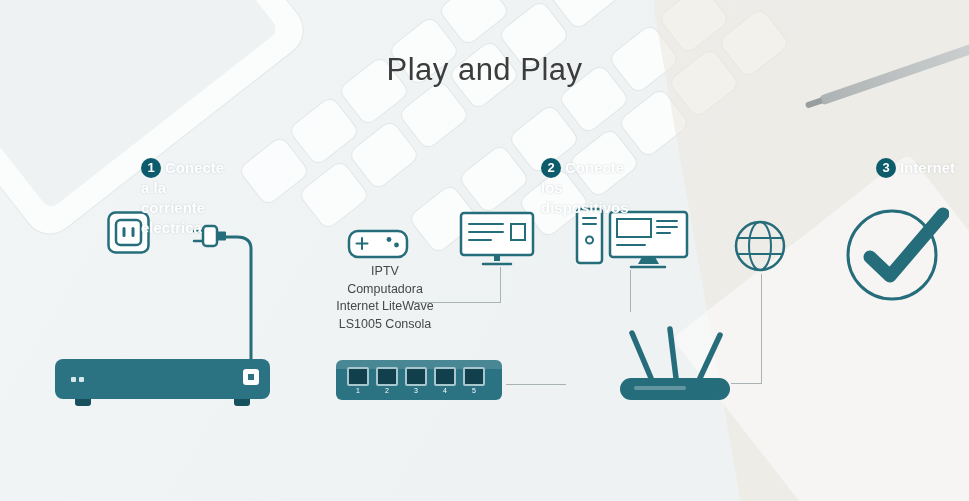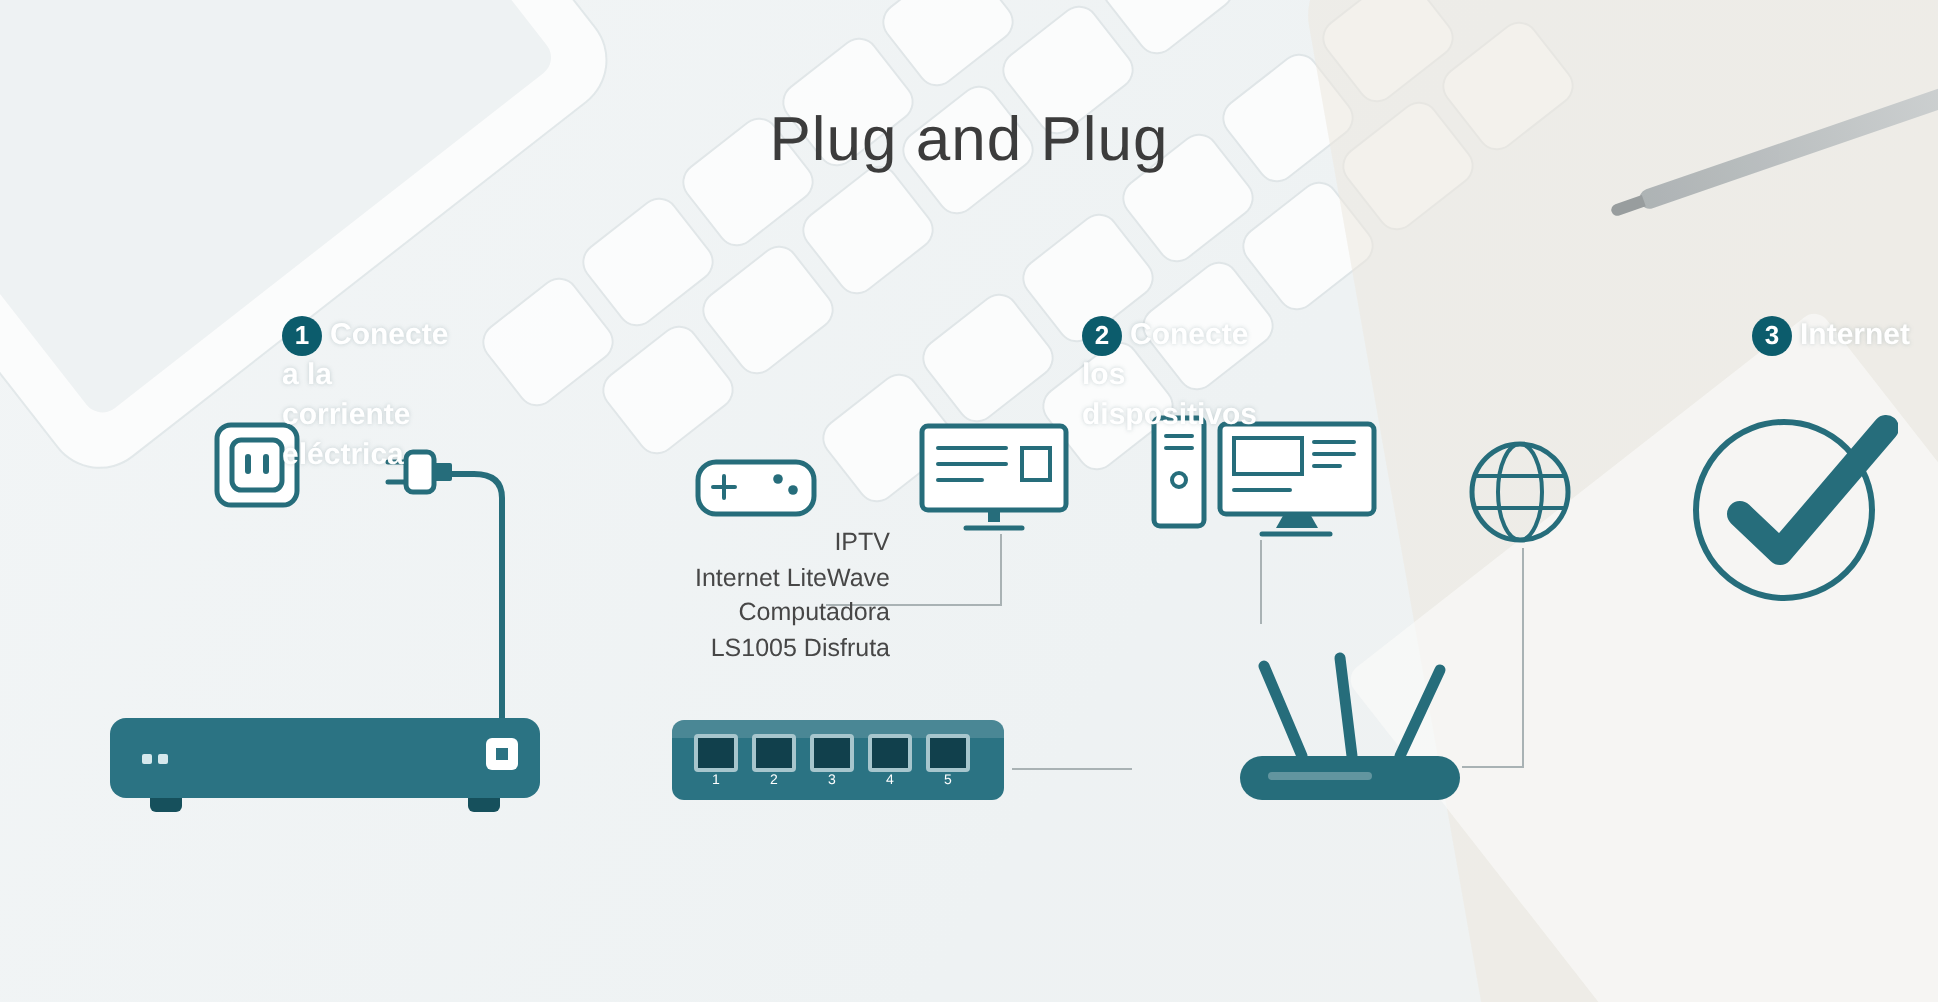--- a/index.html
+++ b/index.html
@@ -103,7 +103,7 @@
   <div class="deco notebook"></div>
   <div class="deco pen"></div>
 
-  <h1 class="title">Plug and Plug</h1>
+  <h1 class="title">Play and Play</h1>
 
   <div class="step" style="left:141px;top:158px;width:92px">
     <span class="badge">1</span><span>Conecte a la corriente eléctrica</span>

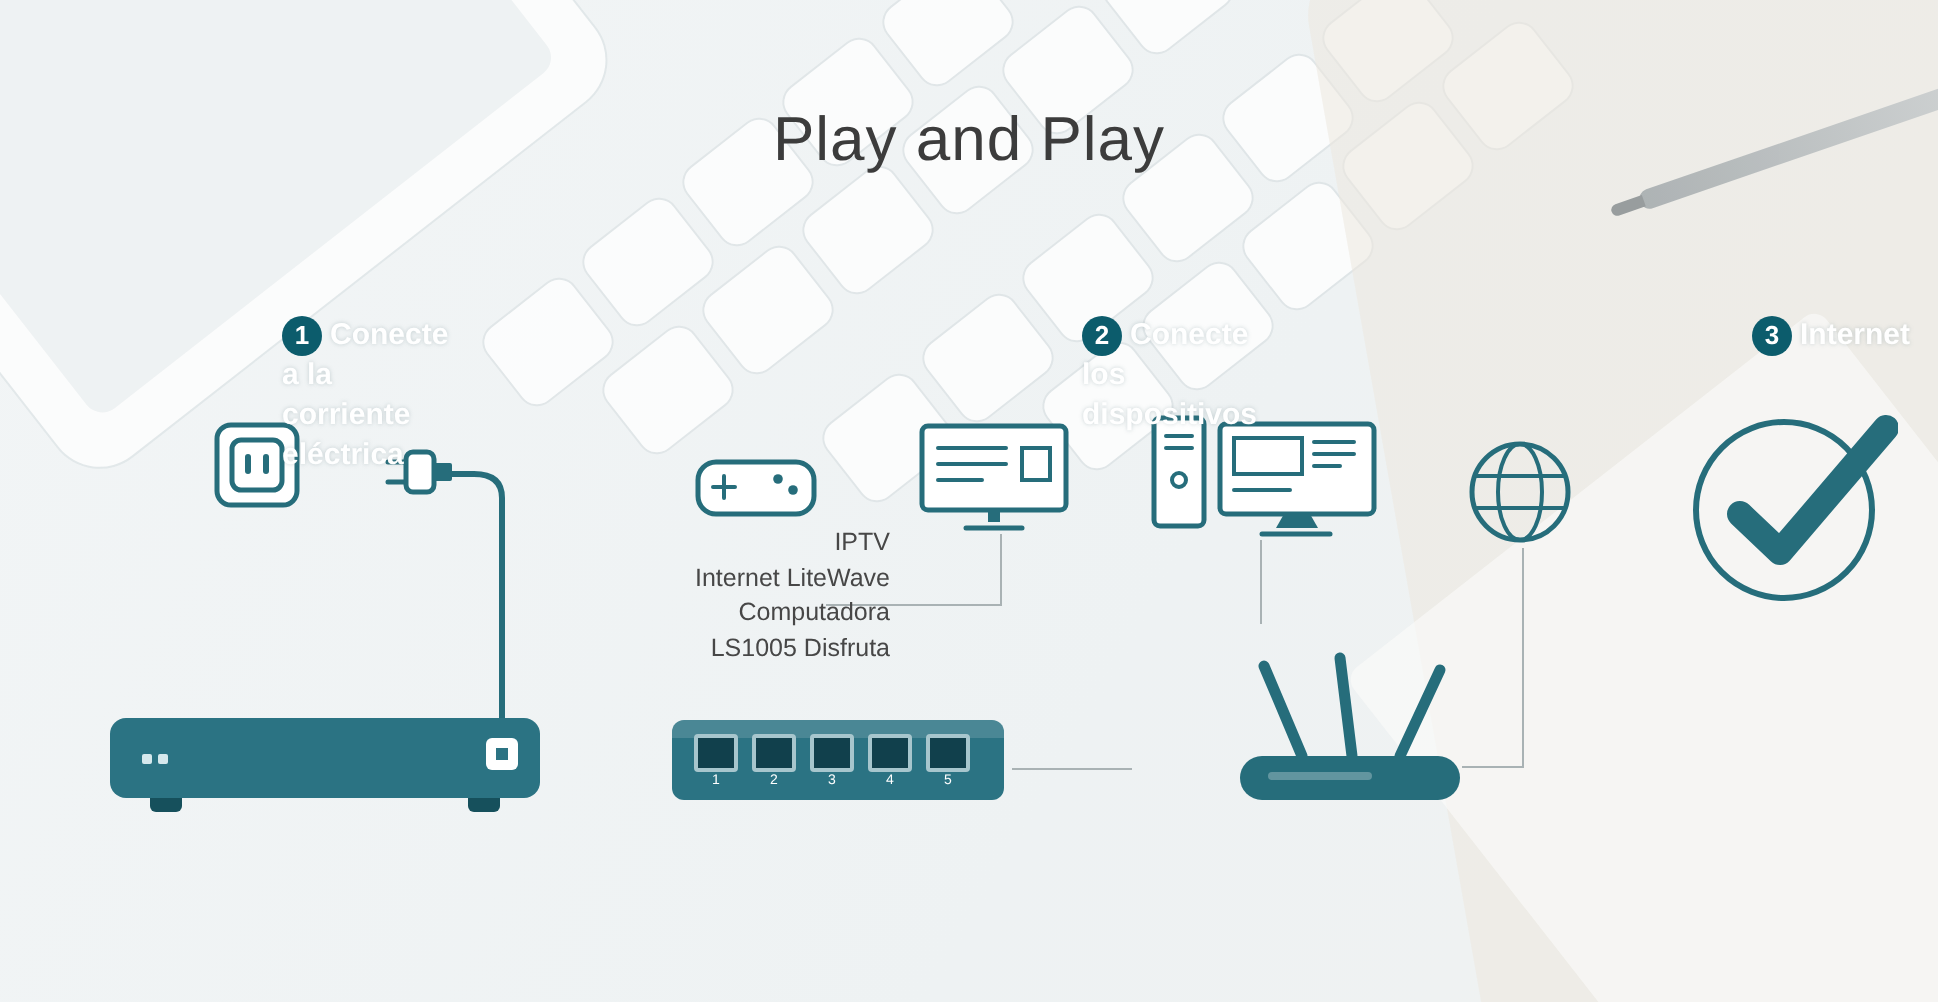--- a/index.html
+++ b/index.html
@@ -36,7 +36,7 @@
          color:#fff;font-size:13px;line-height:20px;text-align:center;margin-right:4px;
          font-weight:bold;text-shadow:none}
 
-  .labels{position:absolute;left:325px;top:263px;width:120px;z-index:3;text-align:right;
+  .labels{position:absolute;left:325px;top:263px;width:120px;z-index:3;text-align:center;
           font-size:12.5px;line-height:17.5px;color:var(--label_color,#474747)}
 
   

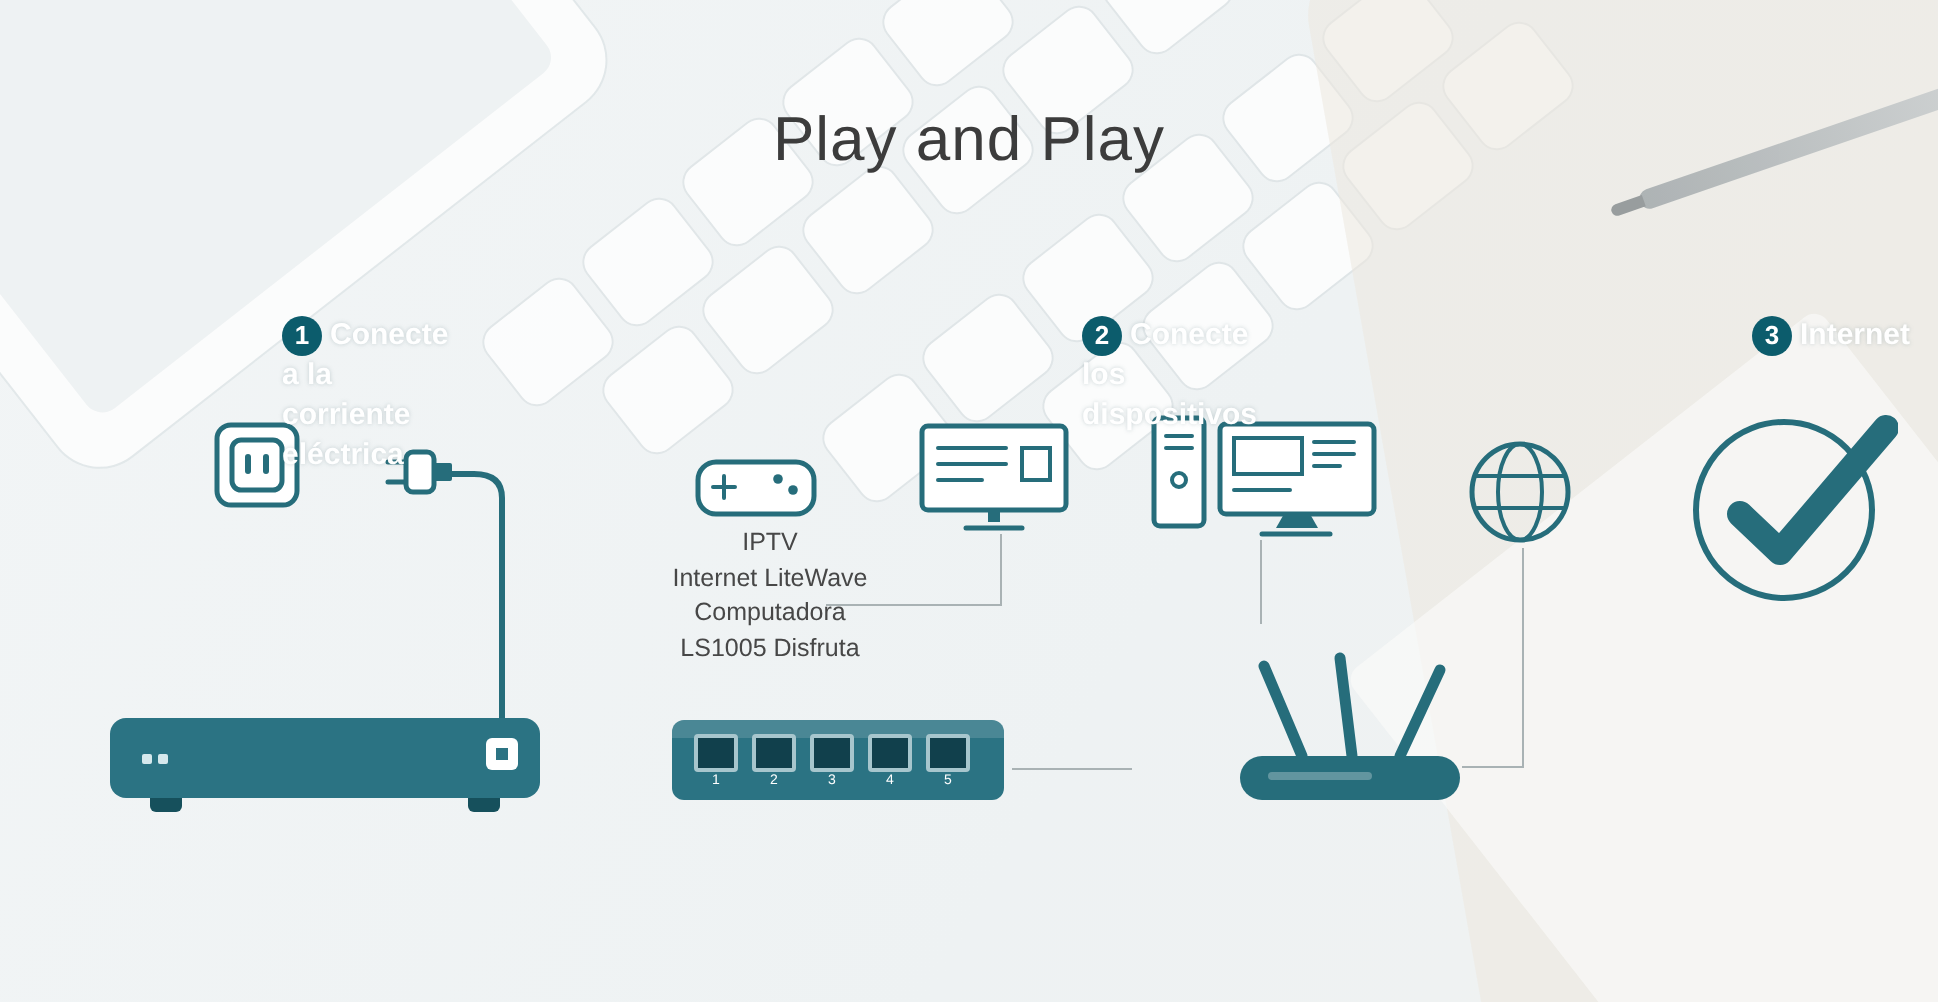--- a/index.html
+++ b/index.html
@@ -170,8 +170,8 @@
   </svg>
   <div class="labels">
     <div>IPTV</div>
+    <div>Computadora</div>
     <div>Internet LiteWave</div>
-    <div>Computadora</div>
     <div>LS1005 Disfruta</div>
   </div>
 

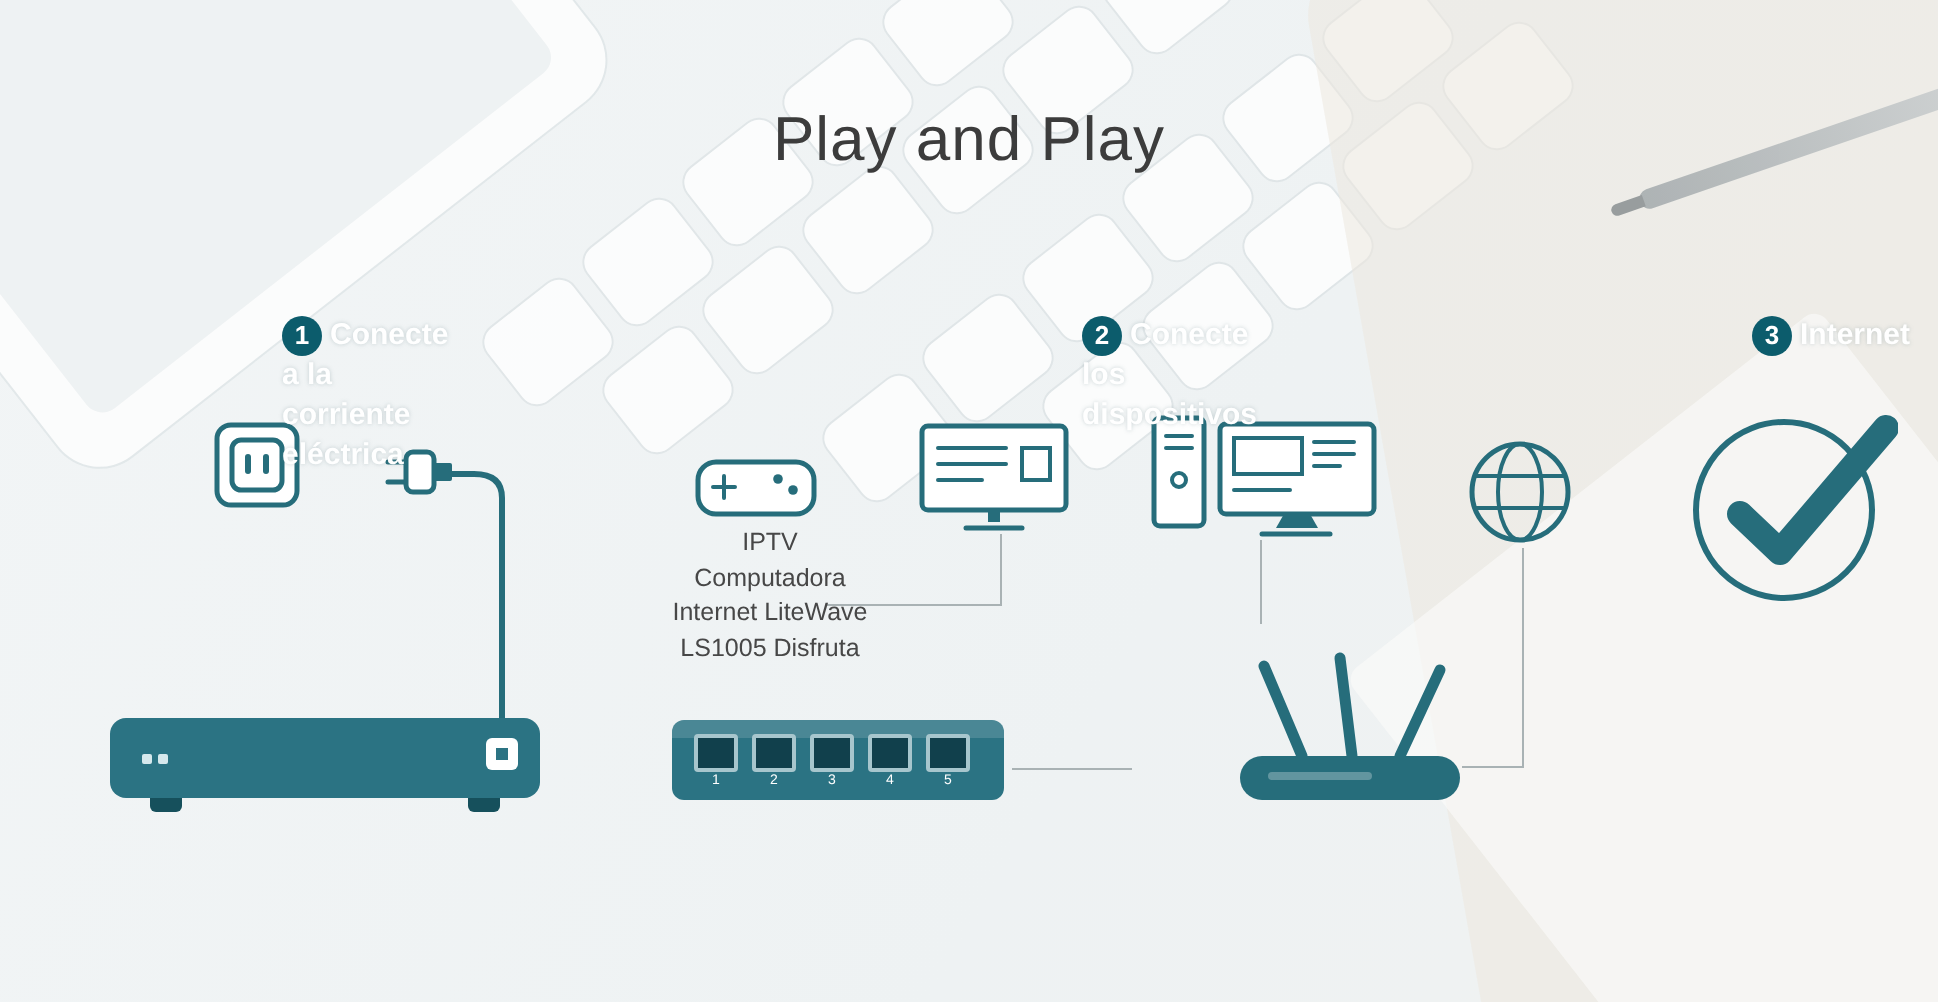--- a/index.html
+++ b/index.html
@@ -172,7 +172,7 @@
     <div>IPTV</div>
     <div>Computadora</div>
     <div>Internet LiteWave</div>
-    <div>LS1005 Disfruta</div>
+    <div>LS1005 Consola</div>
   </div>
 
   <svg class="abs" style="left:733px;top:219px" width="54" height="54" viewBox="0 0 54 54">

